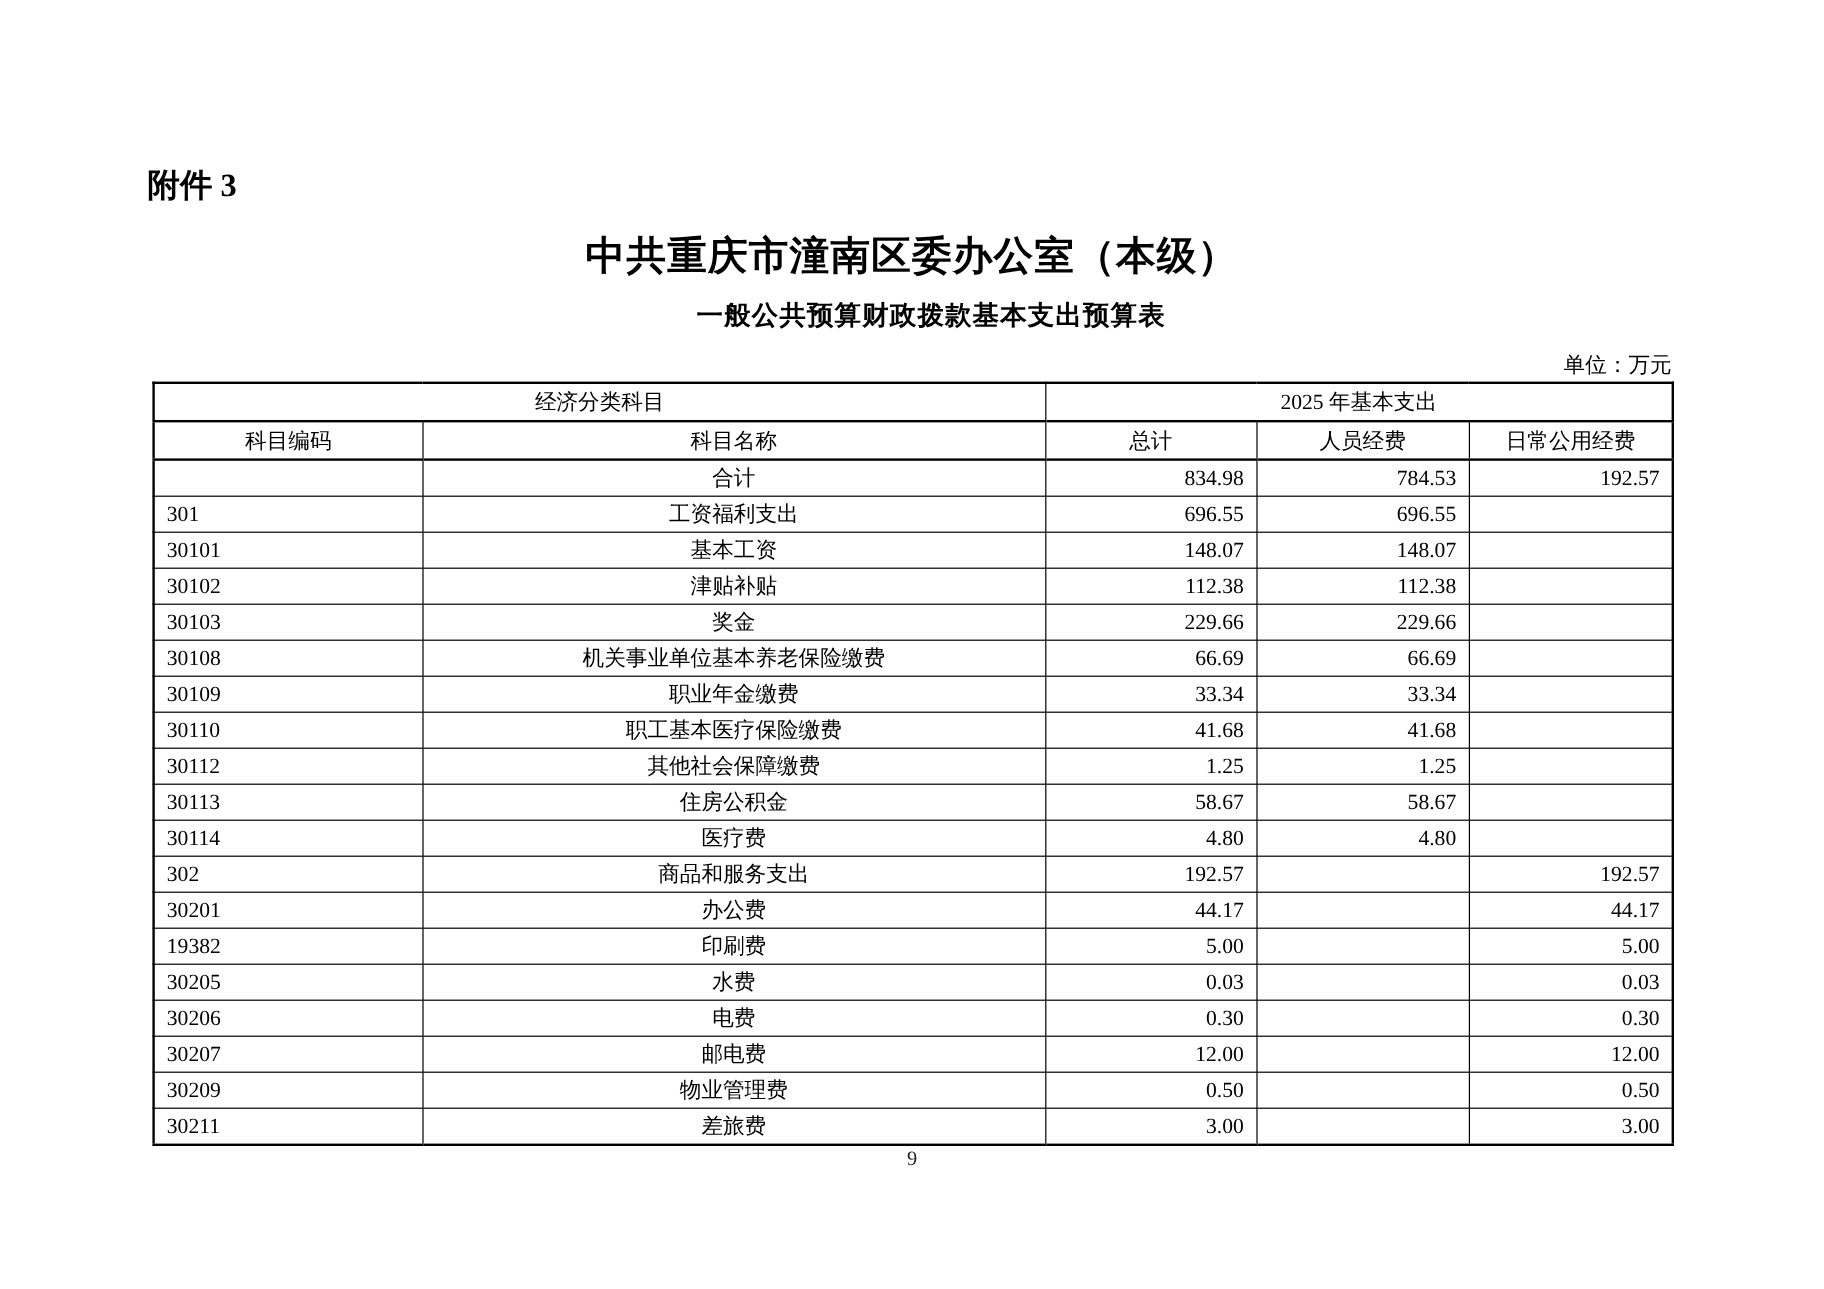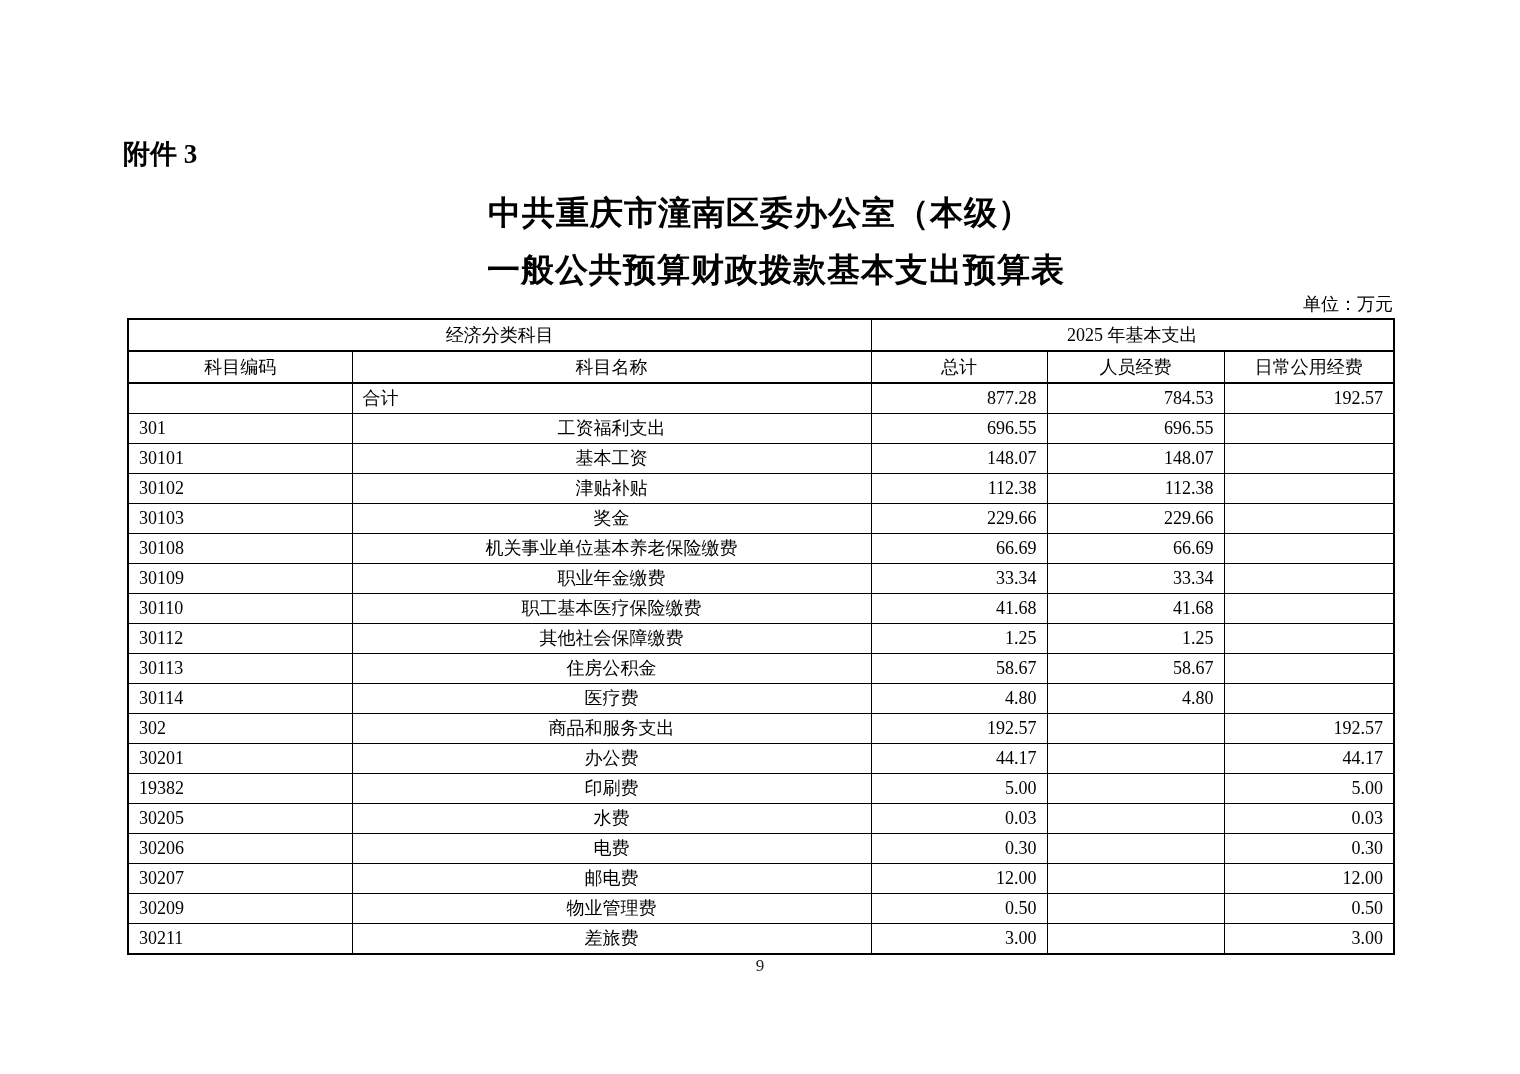--- a/index.html
+++ b/index.html
@@ -35,7 +35,7 @@
     top: 248px;
     width: 100%;
     text-align: center;
-    font-size: 33px;
+    font-size: 22px;
     font-weight: bold;
     letter-spacing: 1px;
     padding-left: 32px;

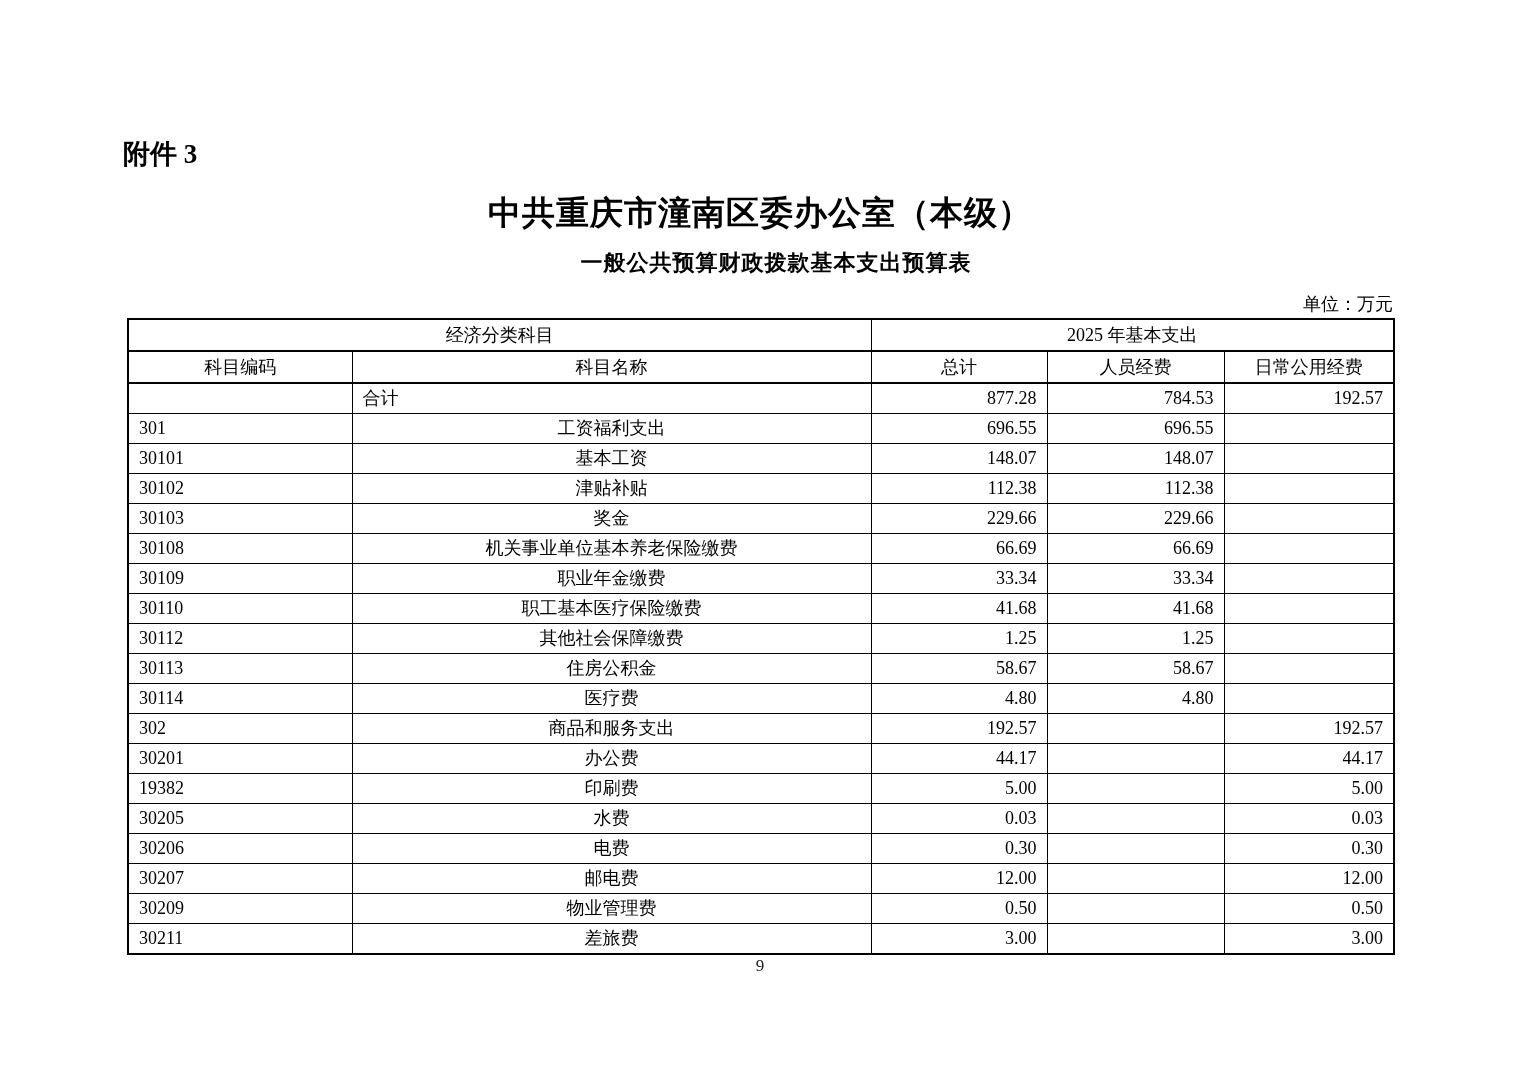--- a/index.html
+++ b/index.html
@@ -78,7 +78,7 @@
   table.budget tbody tr:last-child td { border-bottom-width: 2px; }
   td.cell-code { text-align: left; }
   td.cell-name { text-align: center; }
-  td.cell-name.center { text-align: left; }
+  td.cell-name.center { text-align: center; }
   td.num { text-align: right; }
   .page-number {
     position: absolute;

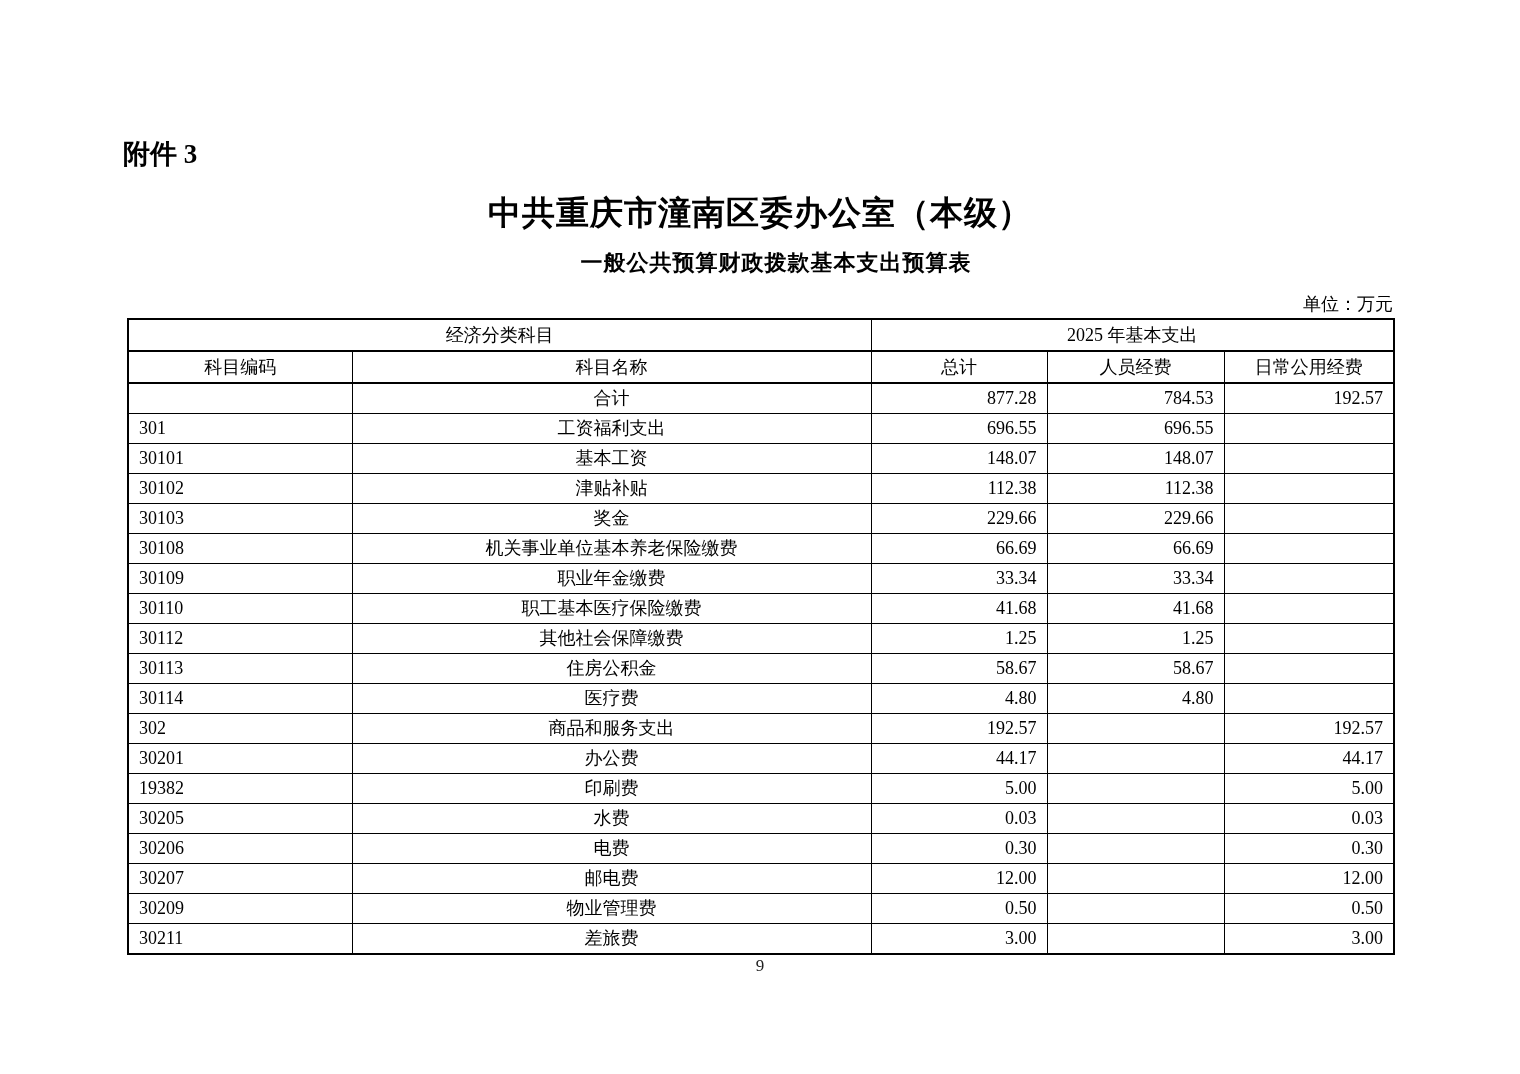--- a/index.html
+++ b/index.html
@@ -126,7 +126,7 @@
       <tr>
         <td class="cell-code"></td>
         <td class="cell-name center">合计</td>
-        <td class="num">877.28</td>
+        <td class="num">834.98</td>
         <td class="num">784.53</td>
         <td class="num">192.57</td>
       </tr>

